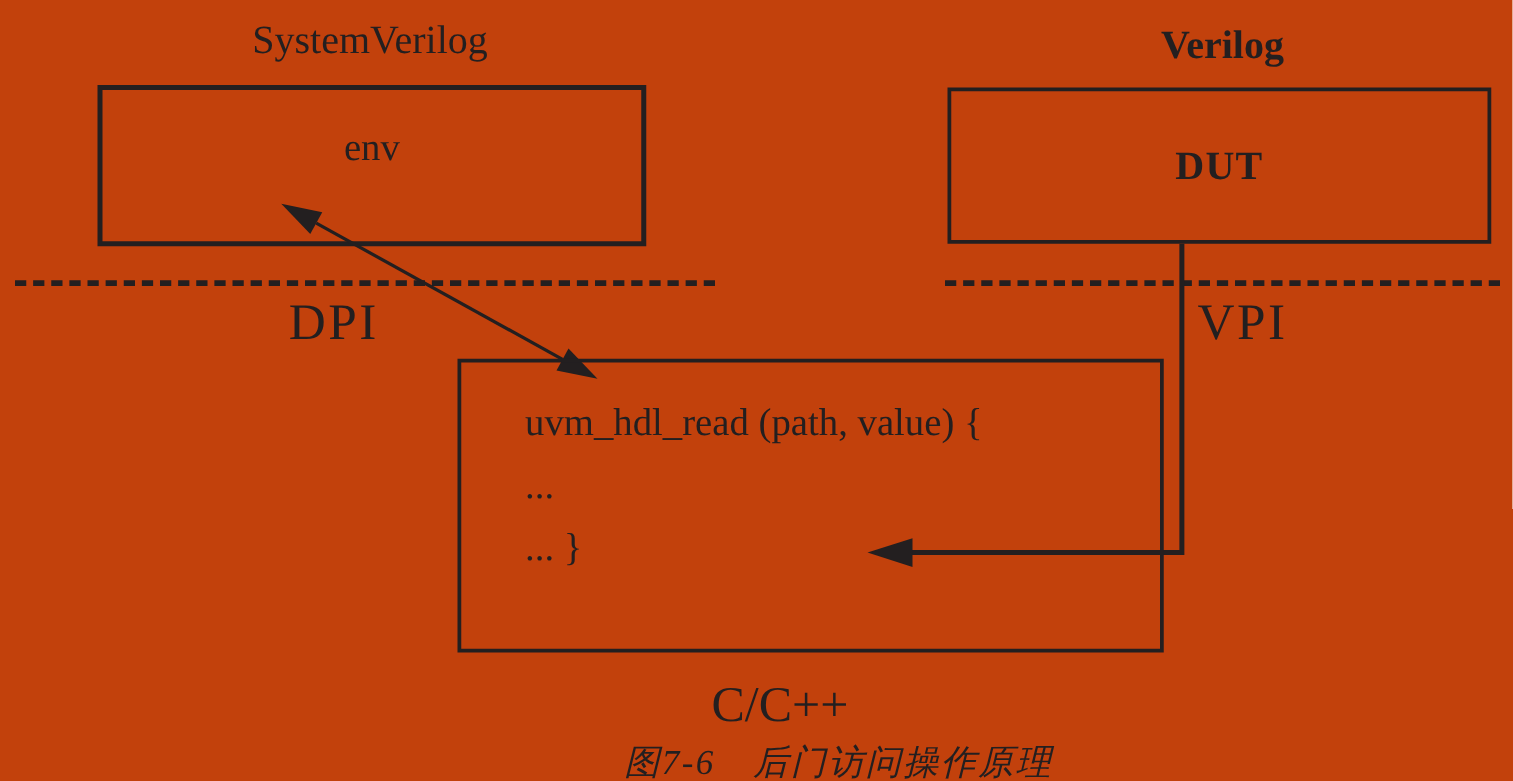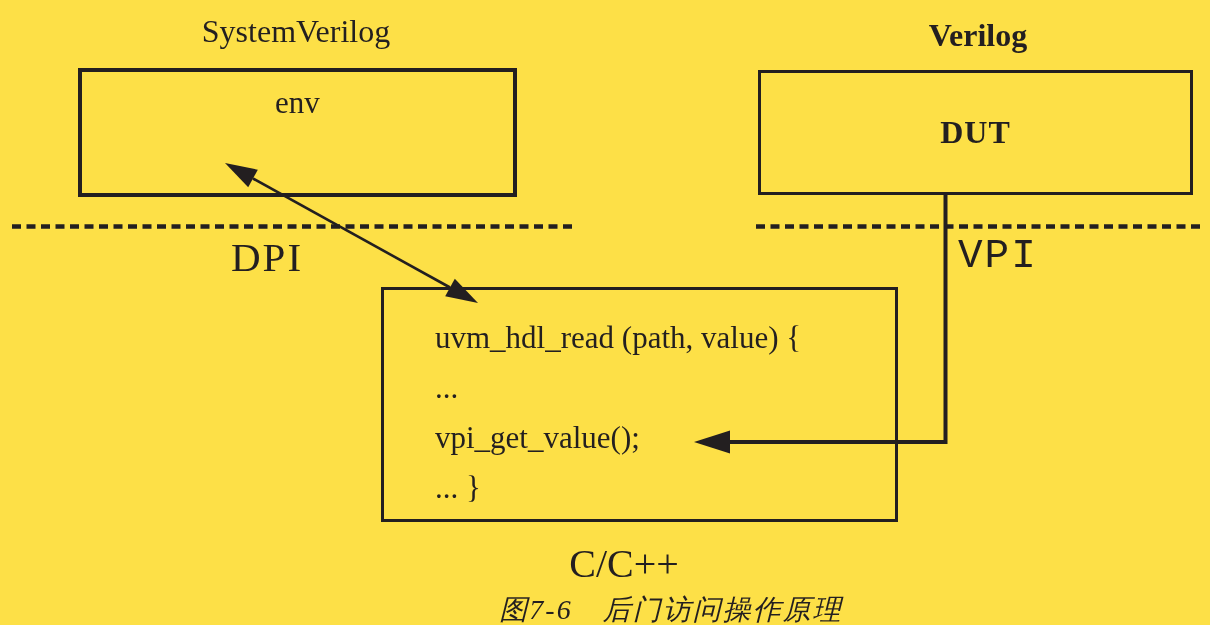--- a/index.html
+++ b/index.html
@@ -11,7 +11,7 @@
     position: relative;
     width: 1210px;
     height: 625px;
-    background: #fde047;
+    background: #c2410c;
     font-family: "Liberation Serif", "DejaVu Serif", serif;
     color: #231f20;
     overflow: hidden;

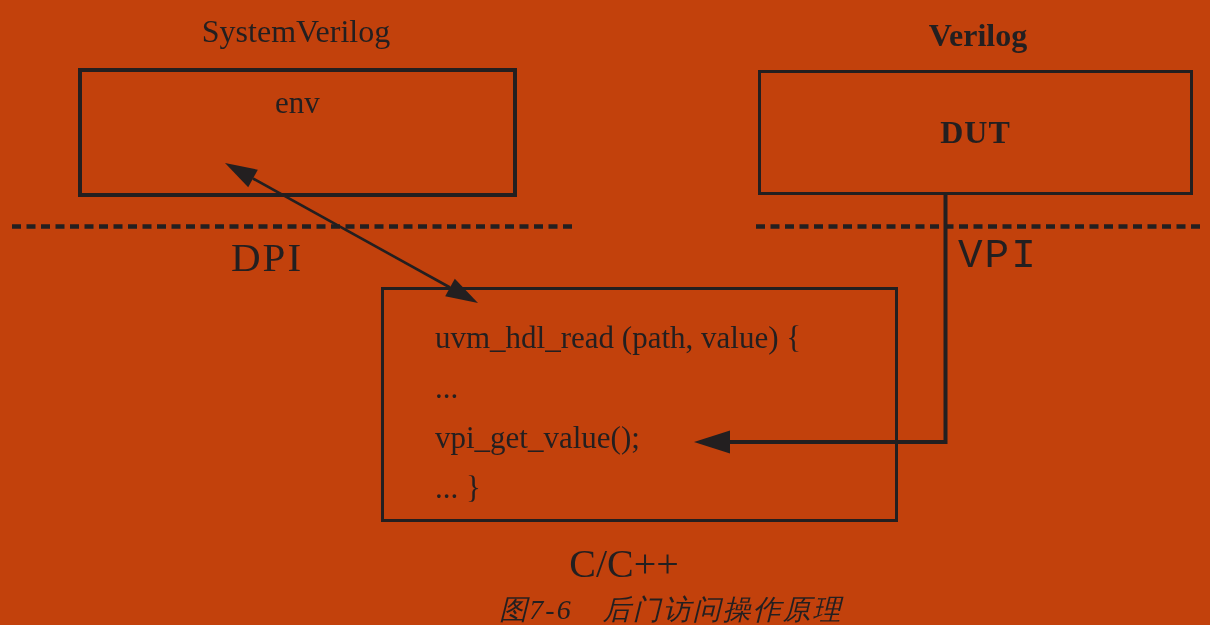--- a/index.html
+++ b/index.html
@@ -32,7 +32,7 @@
     left: 78px; top: 68px; width: 439px; height: 129px;
     border-width: 4px;
     text-align: center;
-    padding-top: 10px;
+    padding-top: 25px;
     font-size: 31px;
     line-height: 42px;
   }

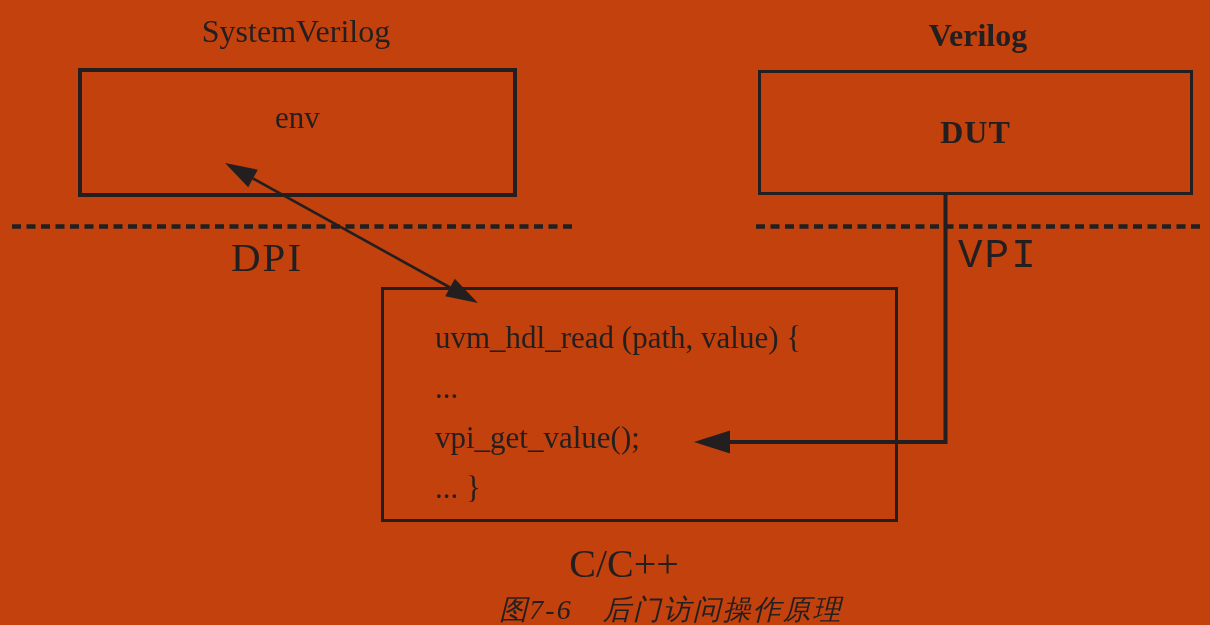--- a/index.html
+++ b/index.html
@@ -57,7 +57,7 @@
     white-space: nowrap;
   }
   .dpi-label { left: 231px; top: 233px; }
-  .vpi-label { left: 958px; top: 233px; font-family: Liberation Mono, monospace; }
+  .vpi-label { left: 958px; top: 233px; }
   .c-lang-label {
     left: 624px; top: 540px;
     font-size: 40px;

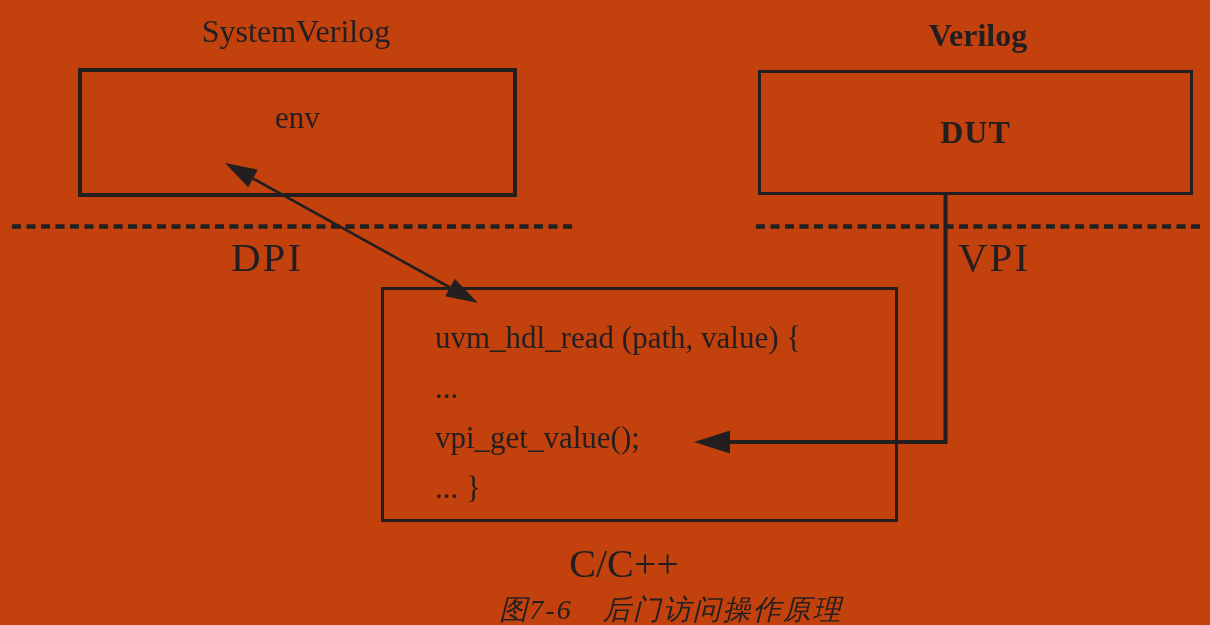--- a/index.html
+++ b/index.html
@@ -44,12 +44,11 @@
     font-weight: bold;
   }
   .c-box {
-    left: 366px; top: 287px; width: 517px; height: 235px;
+    left: 366px; top: 287px; width: 565px; height: 235px;
     padding: 23px 0 0 51px;
     font-size: 31px;
     line-height: 50px;
     white-space: nowrap;
-    margin-left: 15px;
   }
   .iface-label {
     font-size: 41px;

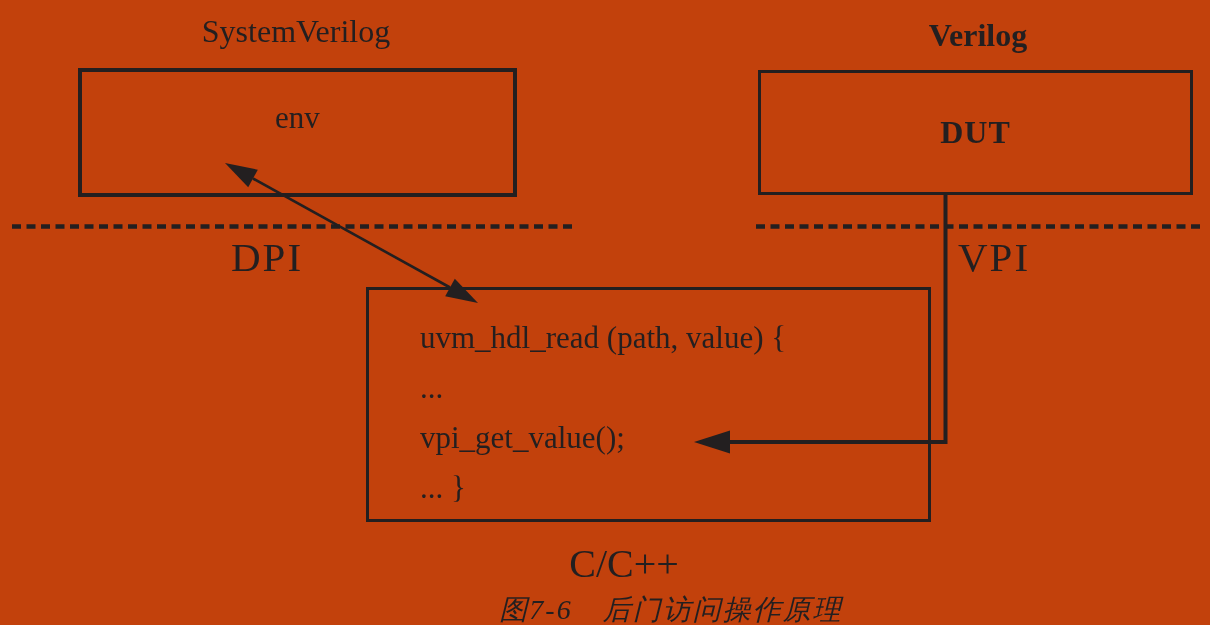--- a/index.html
+++ b/index.html
@@ -121,7 +121,6 @@
   <div class="box c-box">
     <span class="code-line">uvm_hdl_read (path, value) {</span>
     <span class="code-line">...</span>
-    <span class="code-line">vpi_get_value();</span>
     <span class="code-line">... }</span>
   </div>
 

